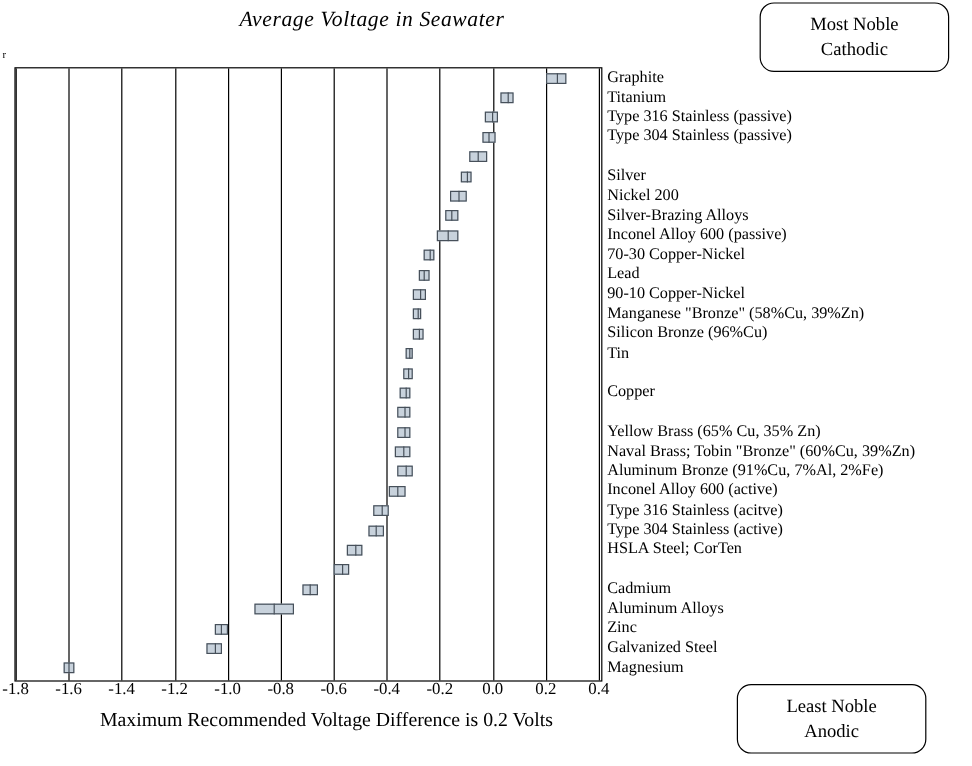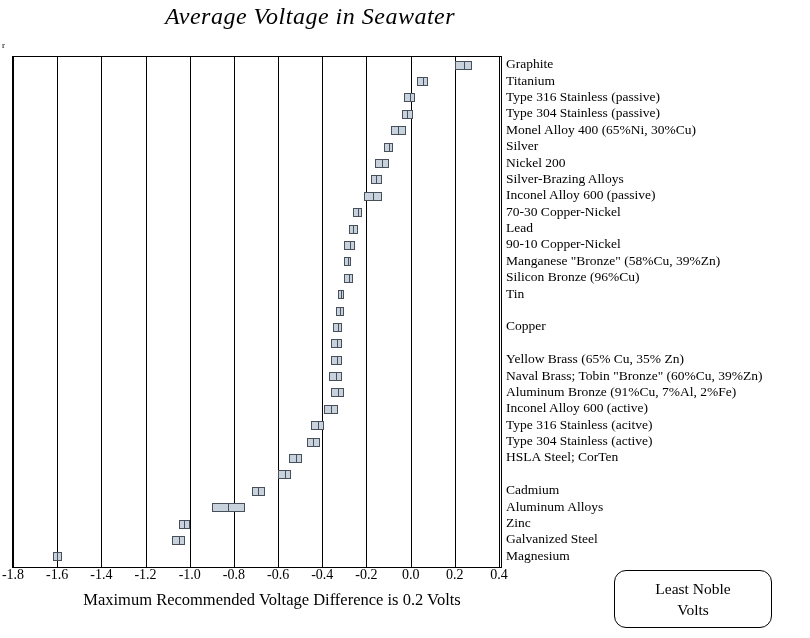--- a/index.html
+++ b/index.html
@@ -19,7 +19,7 @@
     left:0;top:0;width:620px;
     text-align:center;
     font-style:italic;
-    font-size:24px;
+    font-size:18px;
     line-height:32px;
     letter-spacing:.5px;
     white-space:nowrap;

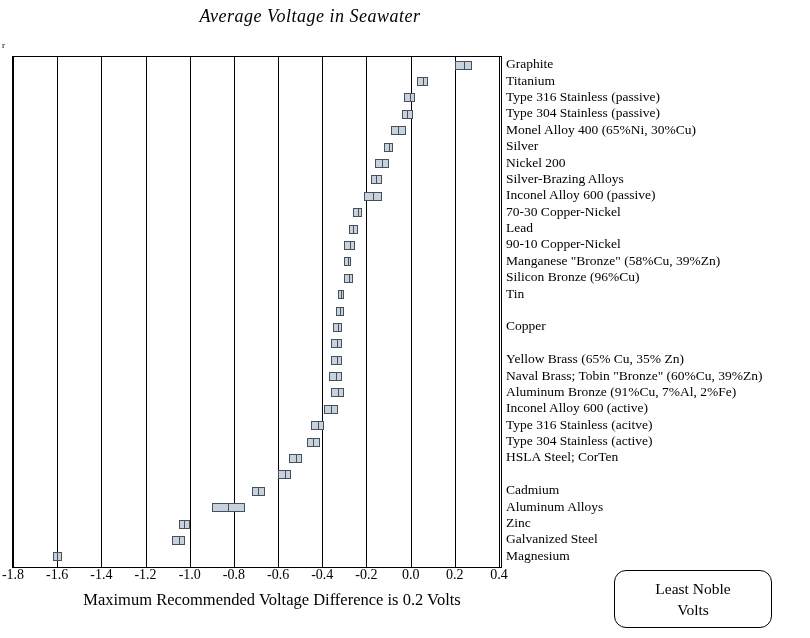--- a/index.html
+++ b/index.html
@@ -112,6 +112,10 @@
 
   <div class="chart-title">Average Voltage in Seawater</div>
 
+  <div class="callout" id="callout-top">
+    <div>Most Noble</div>
+    <div>Cathodic</div>
+  </div>
 
   <div class="callout" id="callout-bottom">
     <div>Least Noble</div>

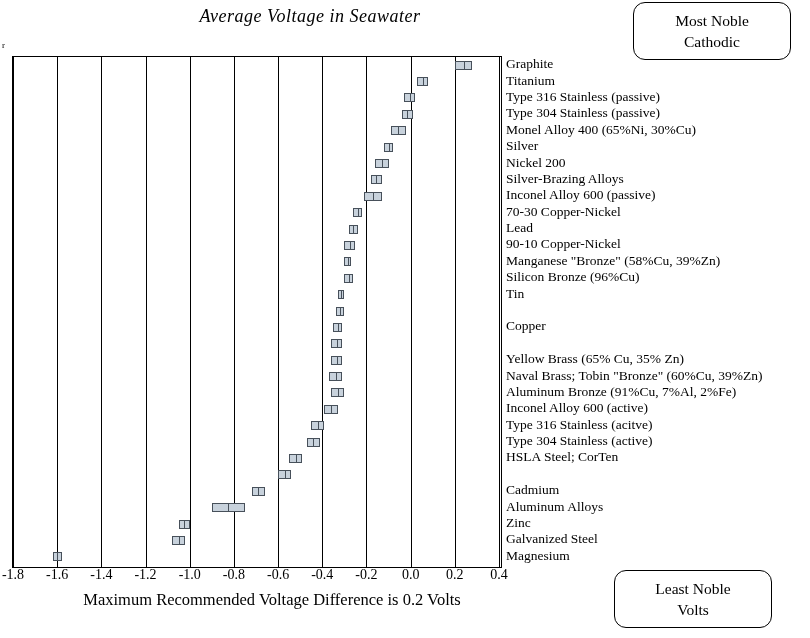--- a/index.html
+++ b/index.html
@@ -237,7 +237,6 @@
       <div class="lbl" style="top: 17.5806px; font-family: Liberation Serif, serif;">Titanium</div>
       <div class="lbl" style="top: 33.9677px;">Type 316 Stainless (passive)</div>
       <div class="lbl" style="top: 50.3548px;">Type 304 Stainless (passive)</div>
-      <div class="lbl" style="top: 66.7419px;">Monel Alloy 400 (65%Ni, 30%Cu)</div>
       <div class="lbl" style="top: 83.129px;">Silver</div>
       <div class="lbl" style="top: 99.5161px;">Nickel 200</div>
       <div class="lbl" style="top: 115.903px;">Silver-Brazing Alloys</div>

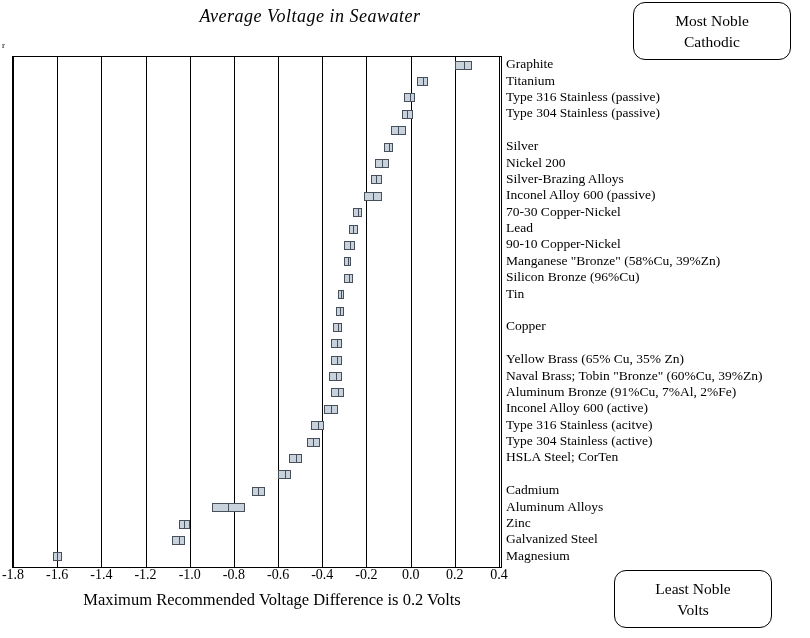--- a/index.html
+++ b/index.html
@@ -119,7 +119,7 @@
 
   <div class="callout" id="callout-bottom">
     <div>Least Noble</div>
-    <div>Volts</div>
+    <div>Anodic</div>
   </div>
 
   <div class="tiny-mark">r</div>

